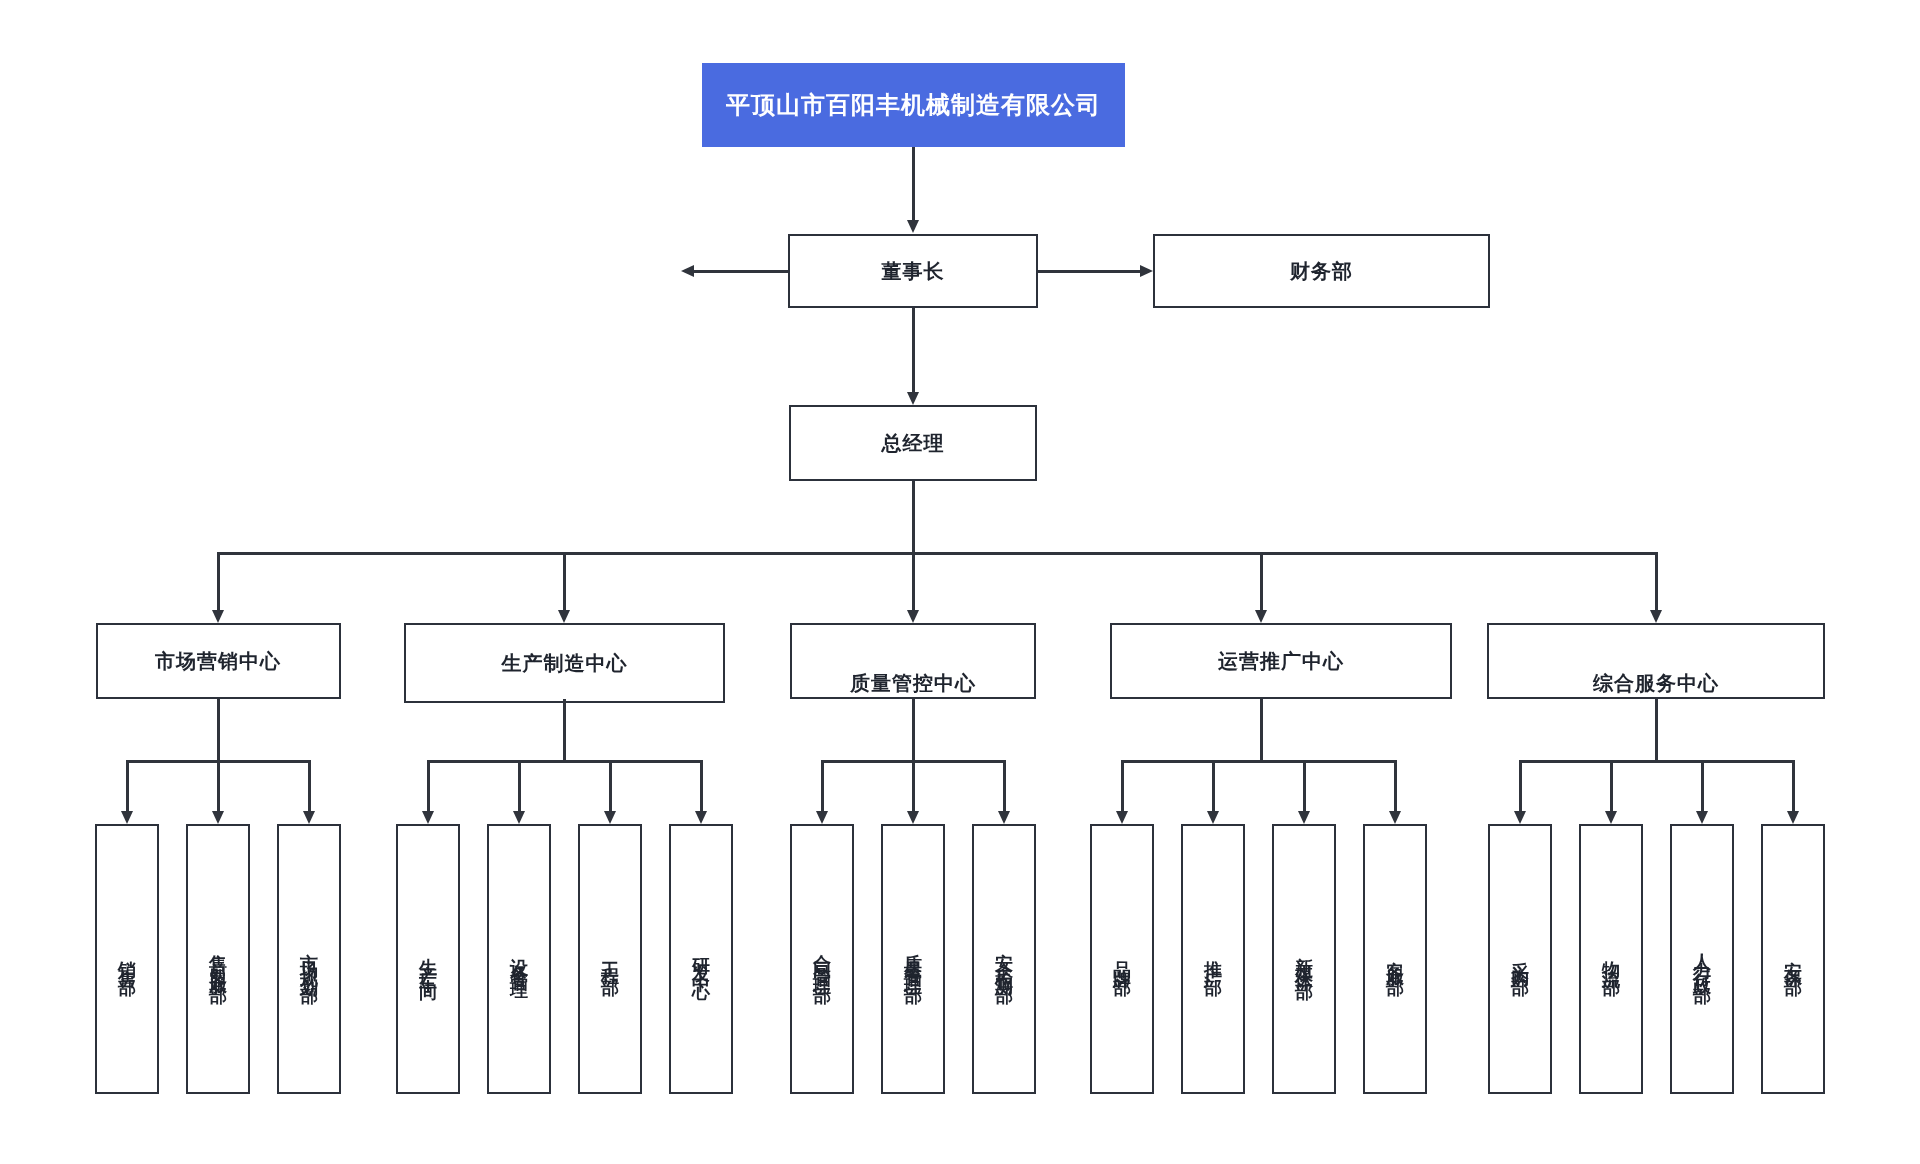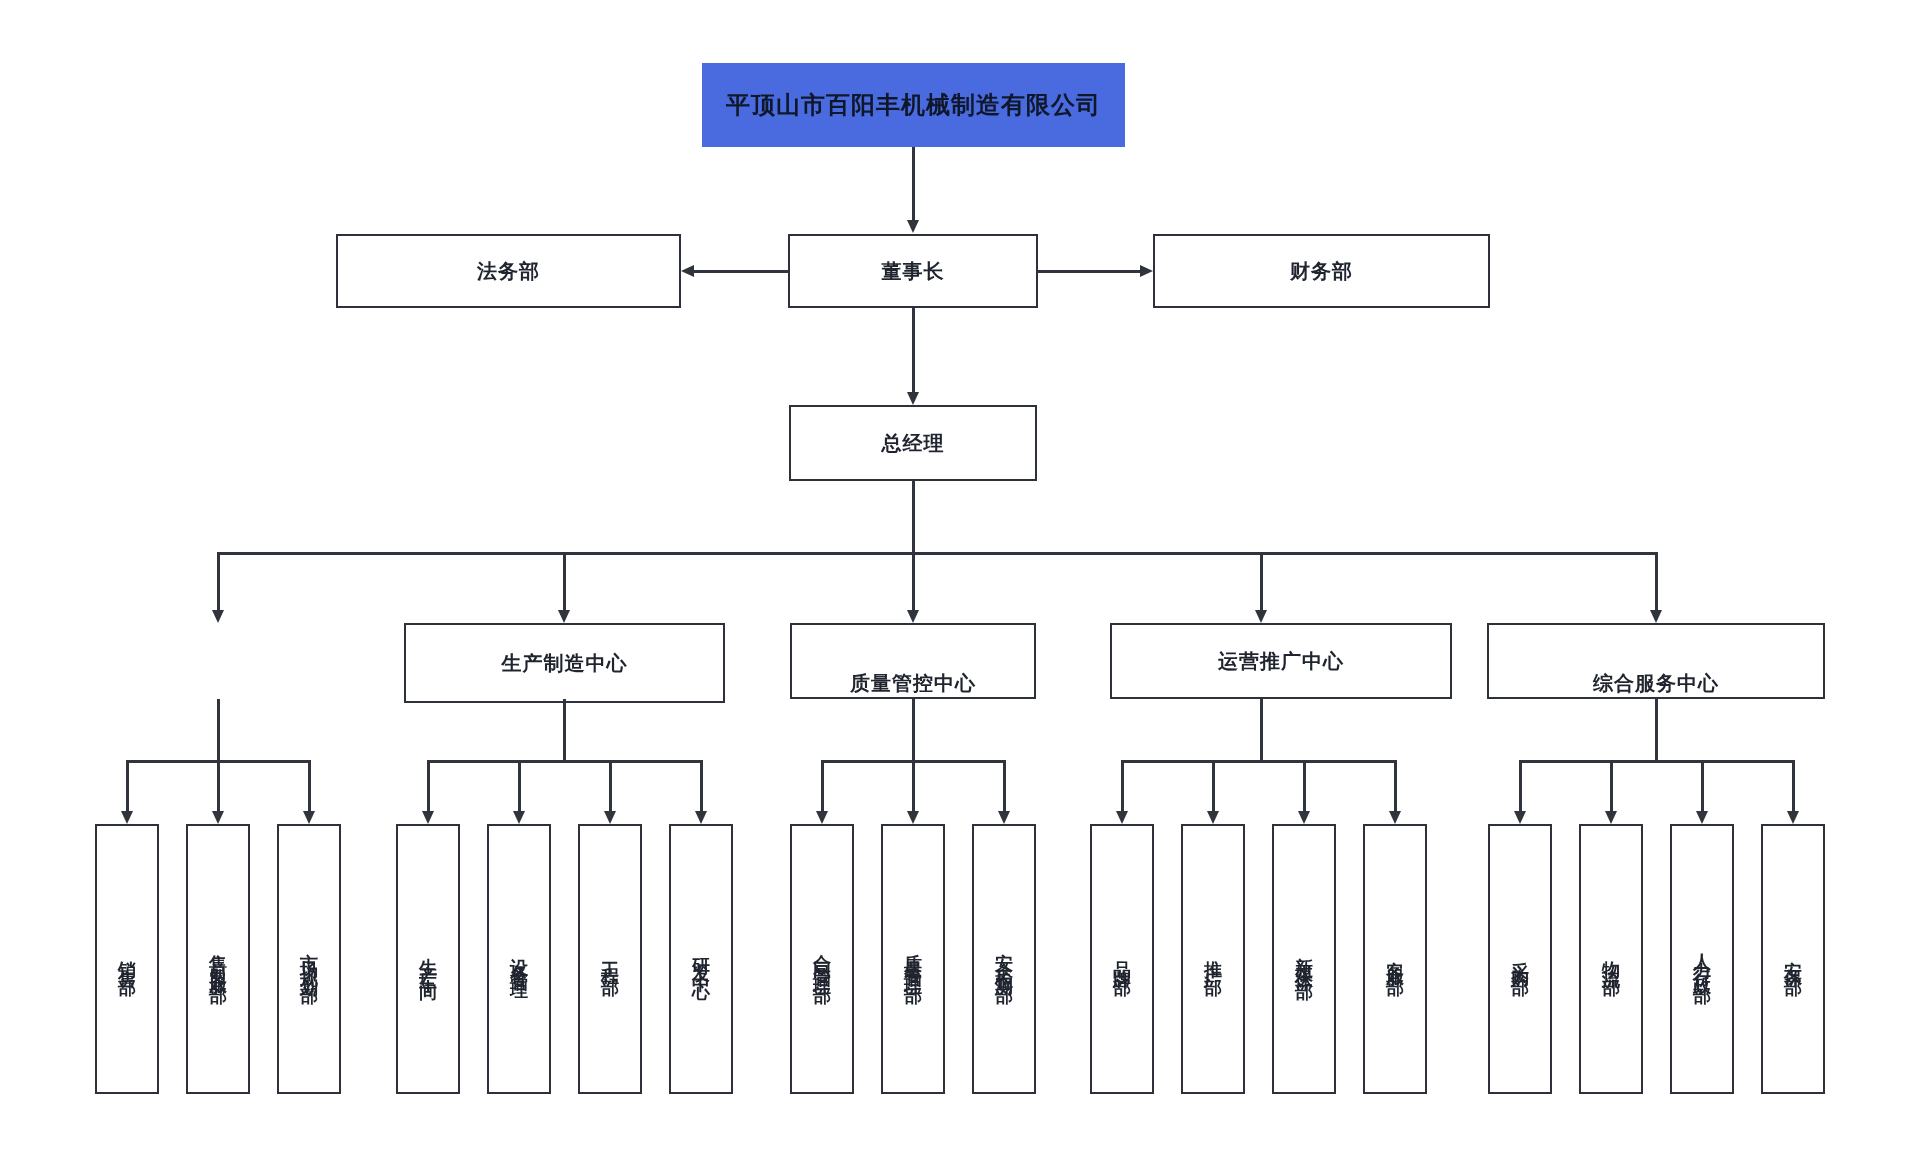--- a/index.html
+++ b/index.html
@@ -33,7 +33,7 @@
   .node.root{
     background:var(--accent);
     border:none;
-    color:#0f172a;
+    color:#ffffff;
     font-size:24px;
     letter-spacing:1px;
   }

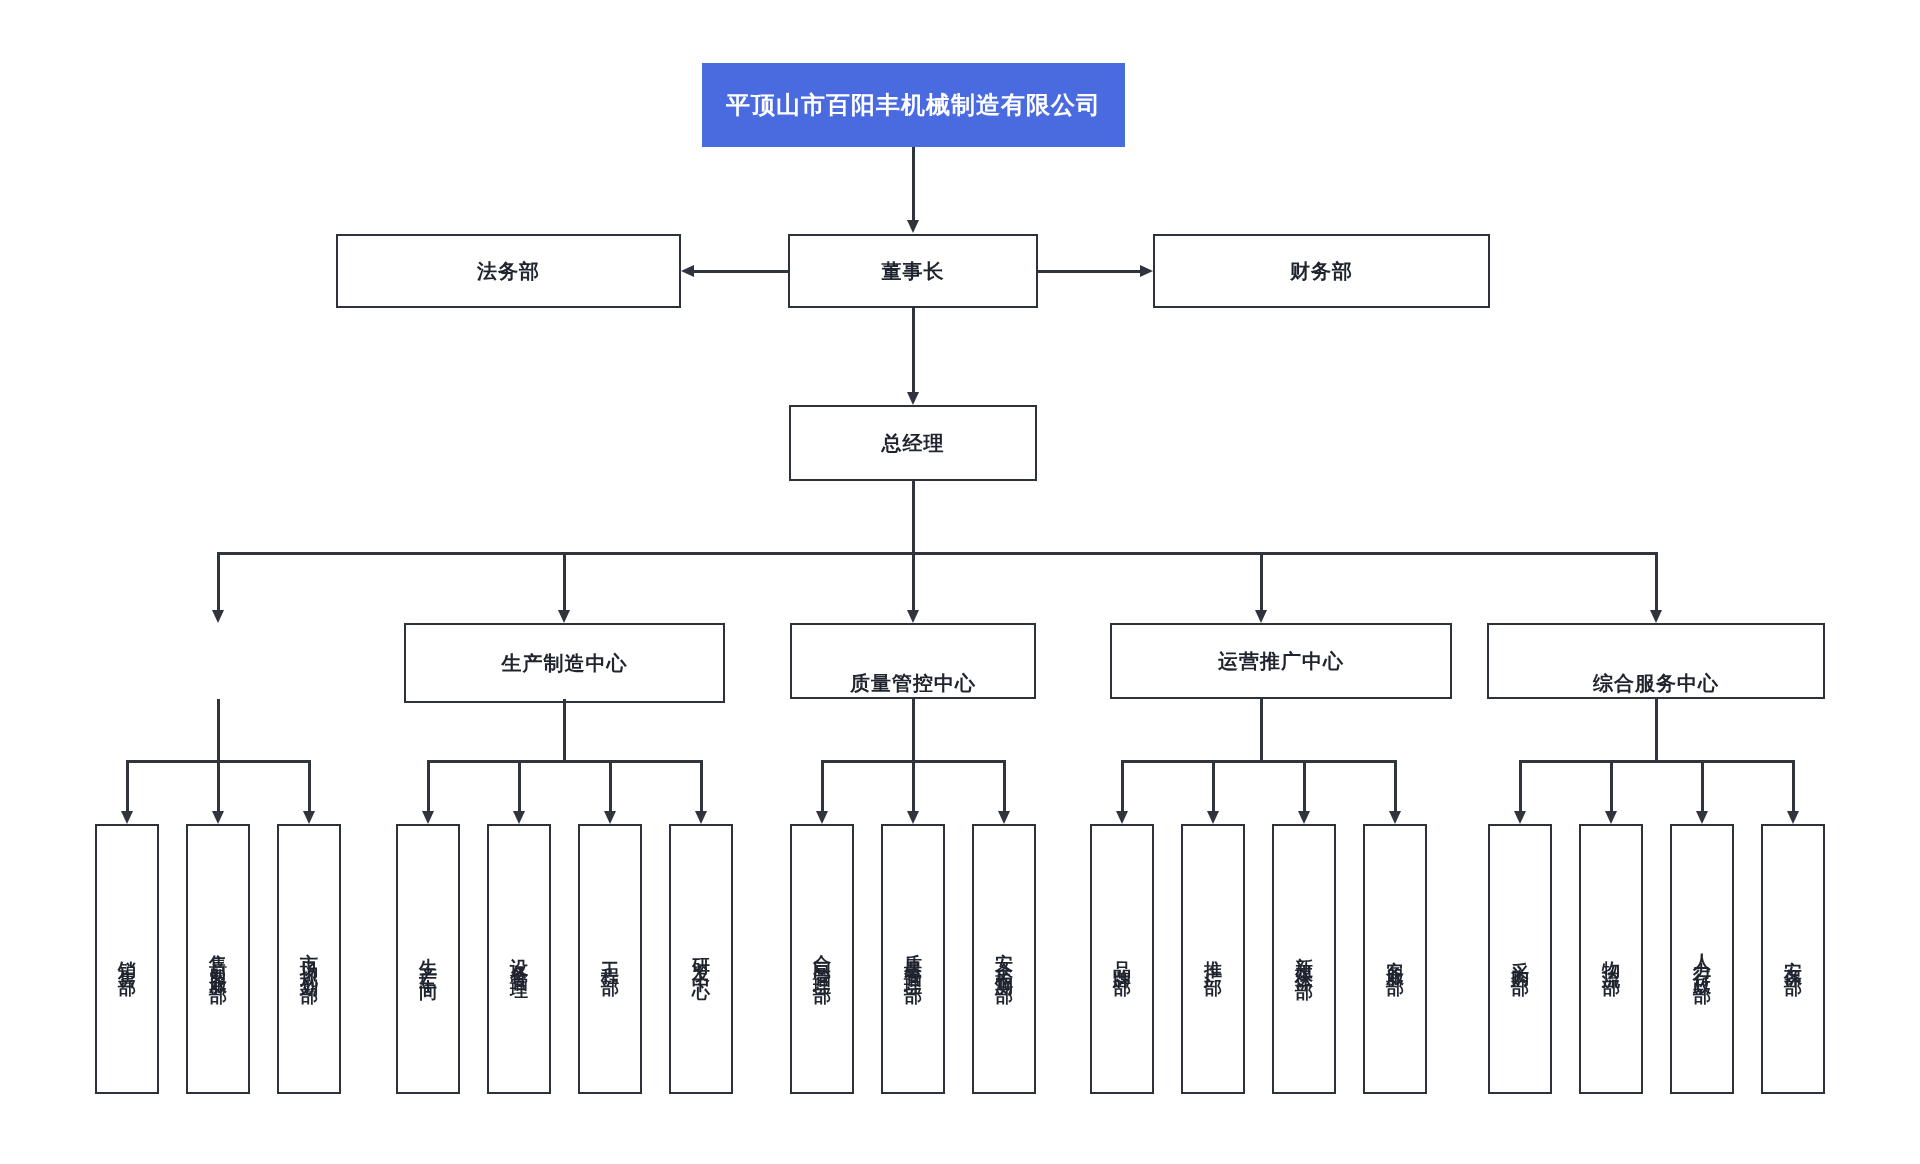--- a/index.html
+++ b/index.html
@@ -74,9 +74,6 @@
     <span>平顶山市百阳丰机械制造有限公司</span>
   </div>
 
-  <div class="node" style="left:336px;top:234px;width:345px;height:74px;">
-    <span>法务部</span>
-  </div>
 
   <div class="node" style="left:788px;top:234px;width:250px;height:74px;">
     <span>董事长</span>

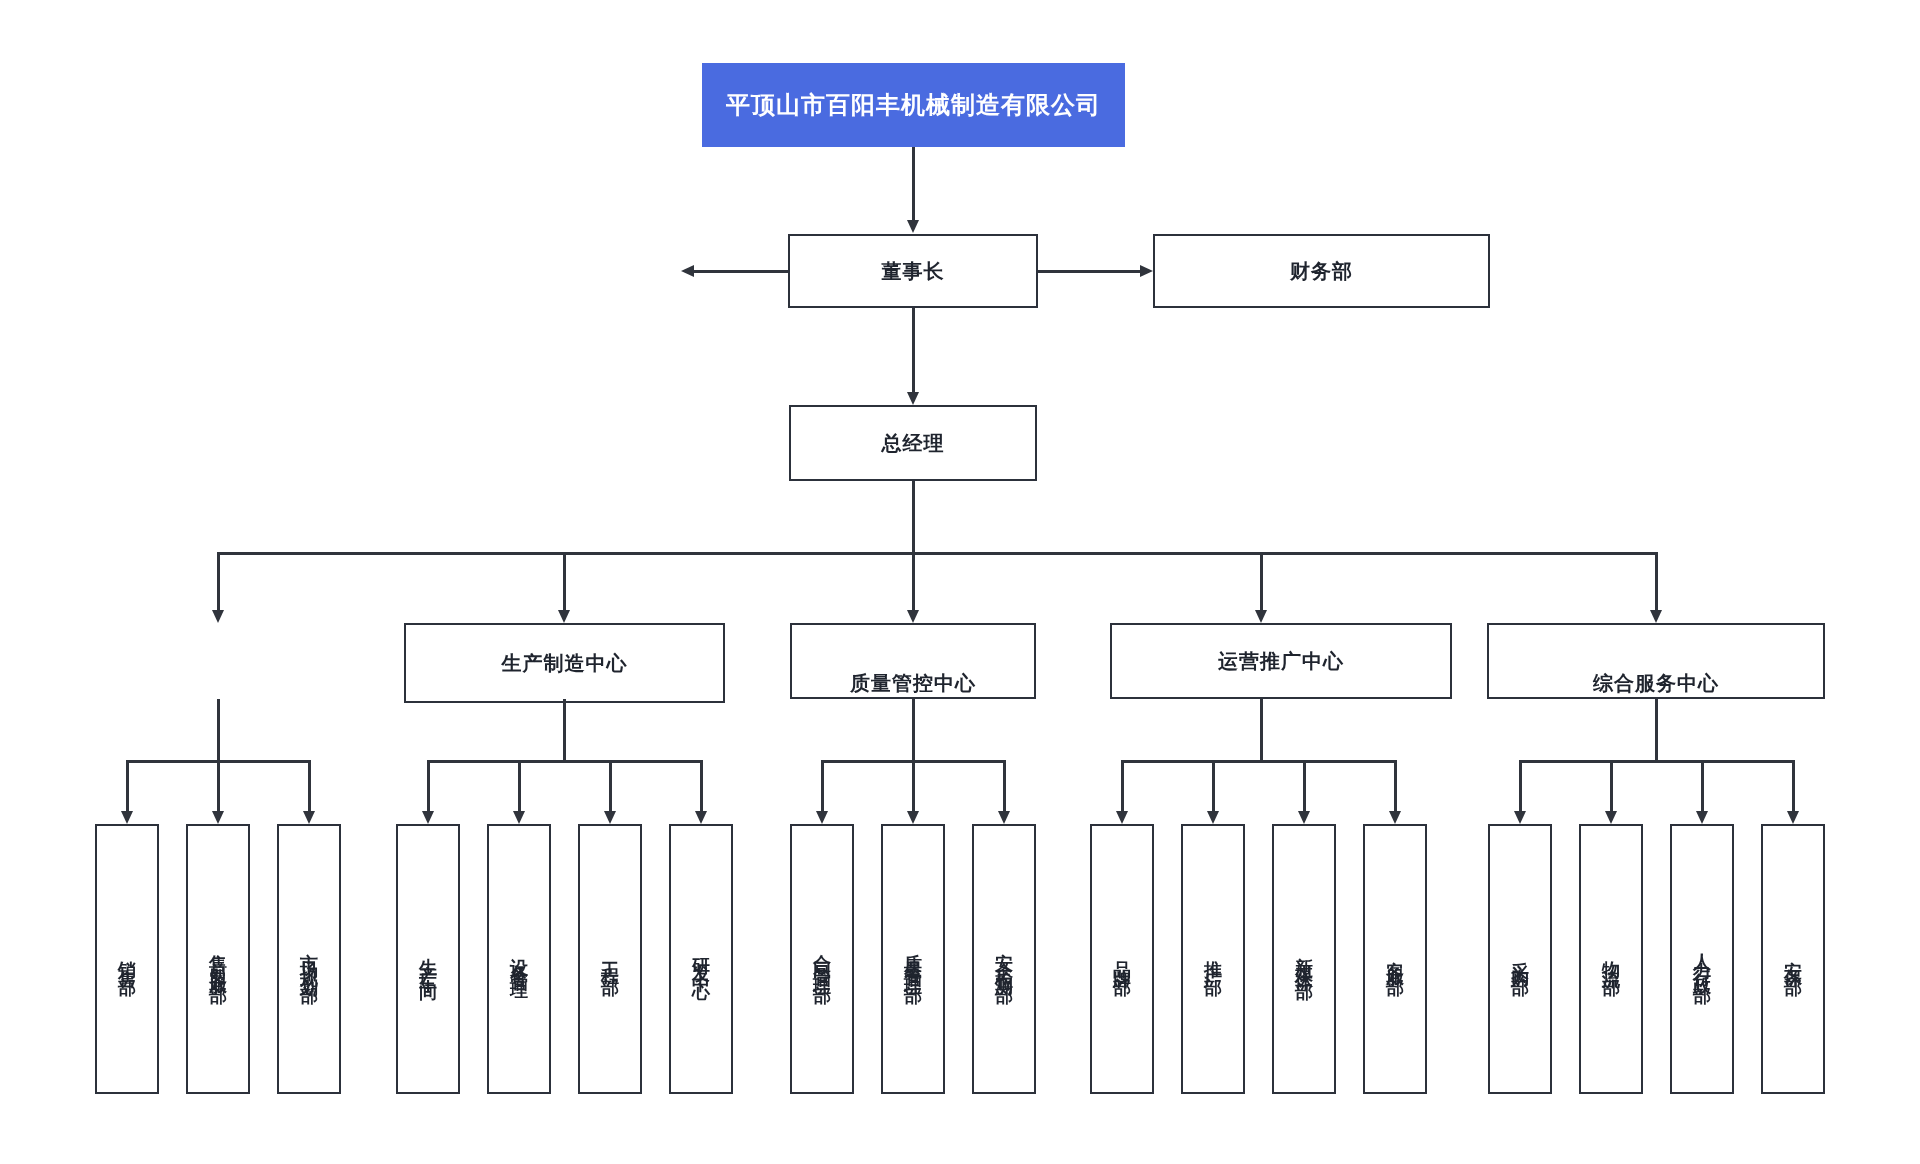--- a/index.html
+++ b/index.html
@@ -87,6 +87,9 @@
     <span>总经理</span>
   </div>
 
+  <div class="node" style="left:95.5px;top:623px;width:245px;height:76px;">
+    <span>市场营销中心</span>
+  </div>
   <div class="node" style="left:404px;top:623px;width:321px;height:80px;">
     <span>生产制造中心</span>
   </div>

